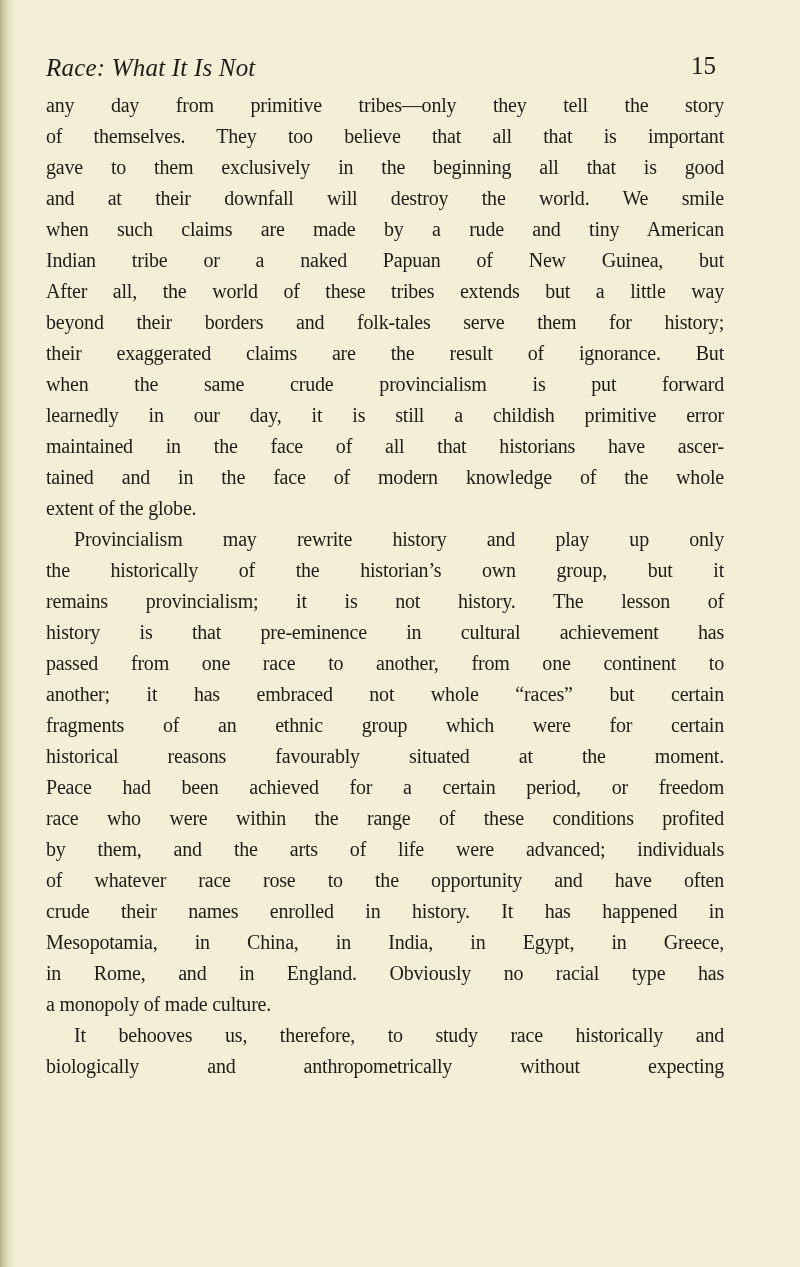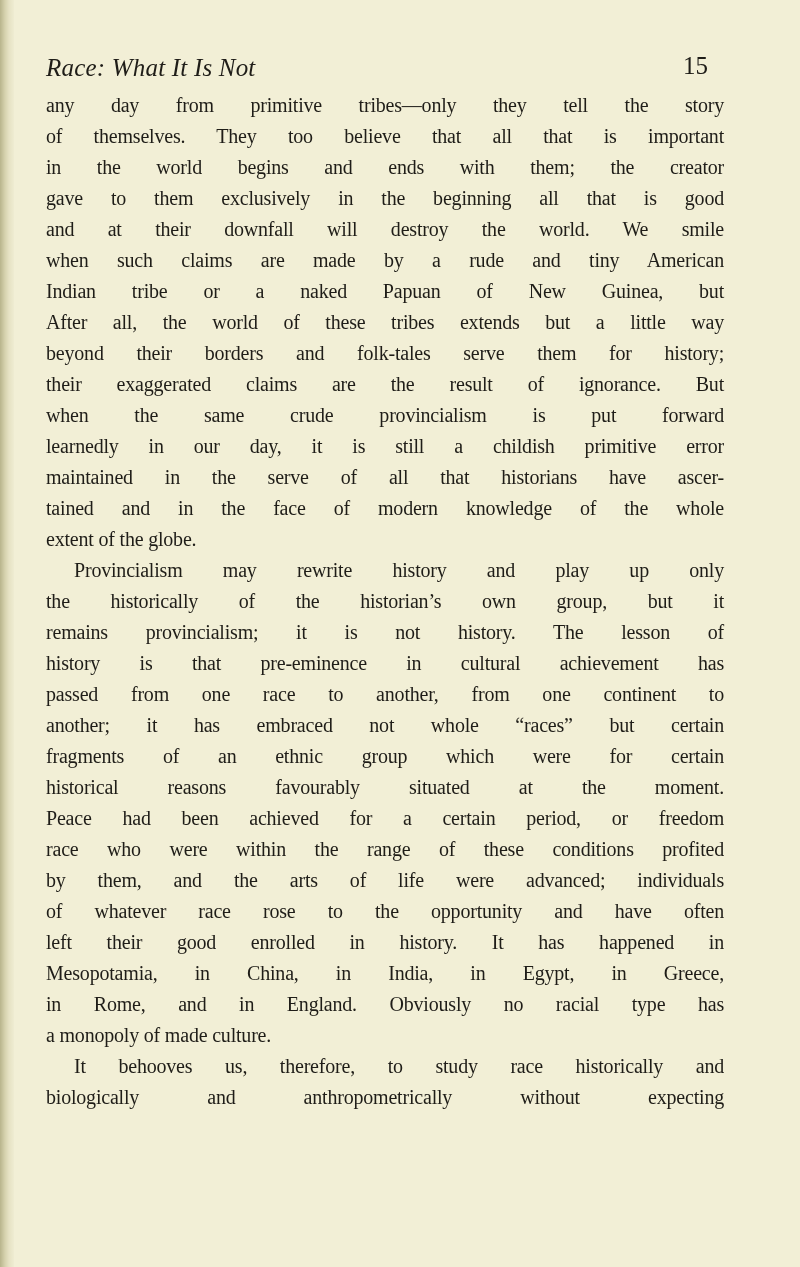--- a/index.html
+++ b/index.html
@@ -25,7 +25,7 @@
     font-style: italic; font-size: 25px; letter-spacing: 0.2px;
   }
   .page-number {
-    position: absolute; right: 16px; top: 6px;
+    position: absolute; right: 8px; top: 6px;
     font-size: 25px;
   }
   .body-text {

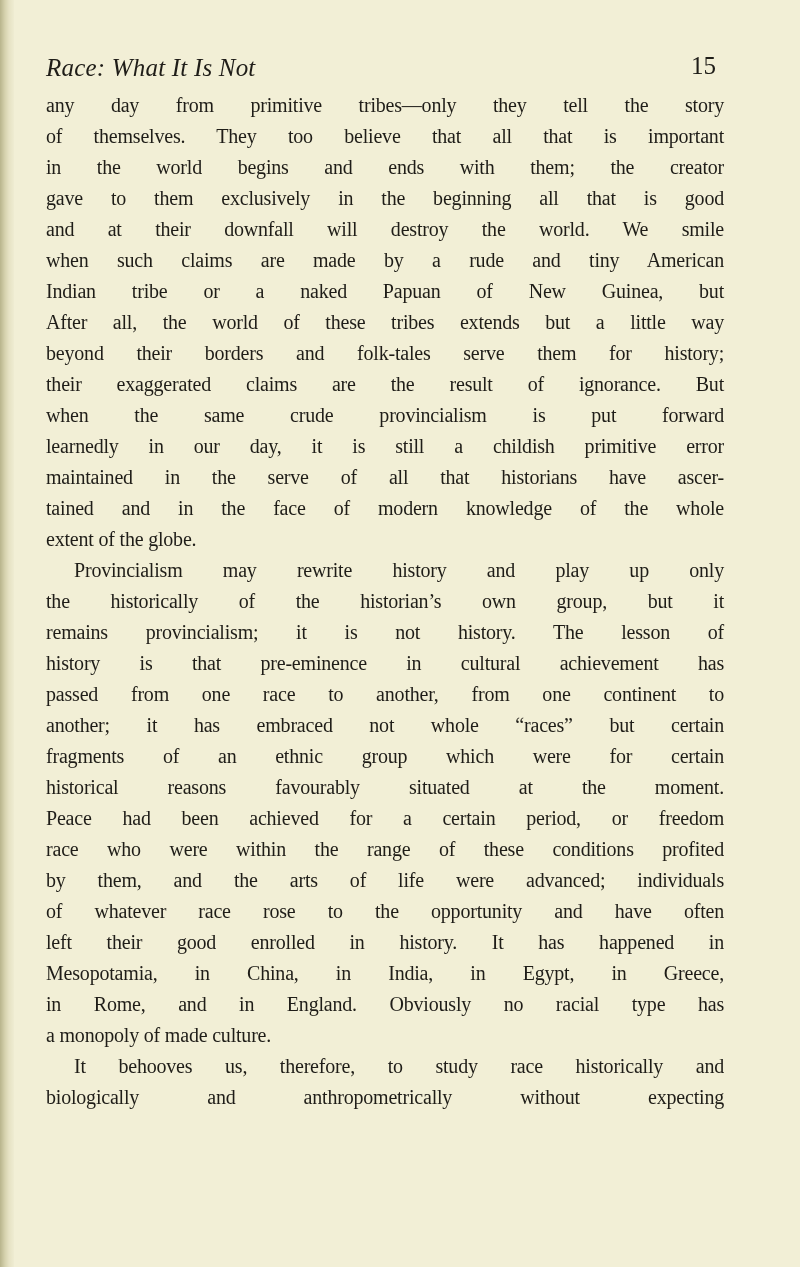--- a/index.html
+++ b/index.html
@@ -53,7 +53,6 @@
   <div class="body-text" id="body-text">
       <span class="line">any day from primitive tribes—only they tell the story</span>
       <span class="line">of themselves. They too believe that all that is important</span>
-      <span class="line">in the world begins and ends with them; the creator</span>
       <span class="line">gave to them exclusively in the beginning all that is good</span>
       <span class="line">and at their downfall will destroy the world. We smile</span>
       <span class="line">when such claims are made by a rude and tiny American</span>

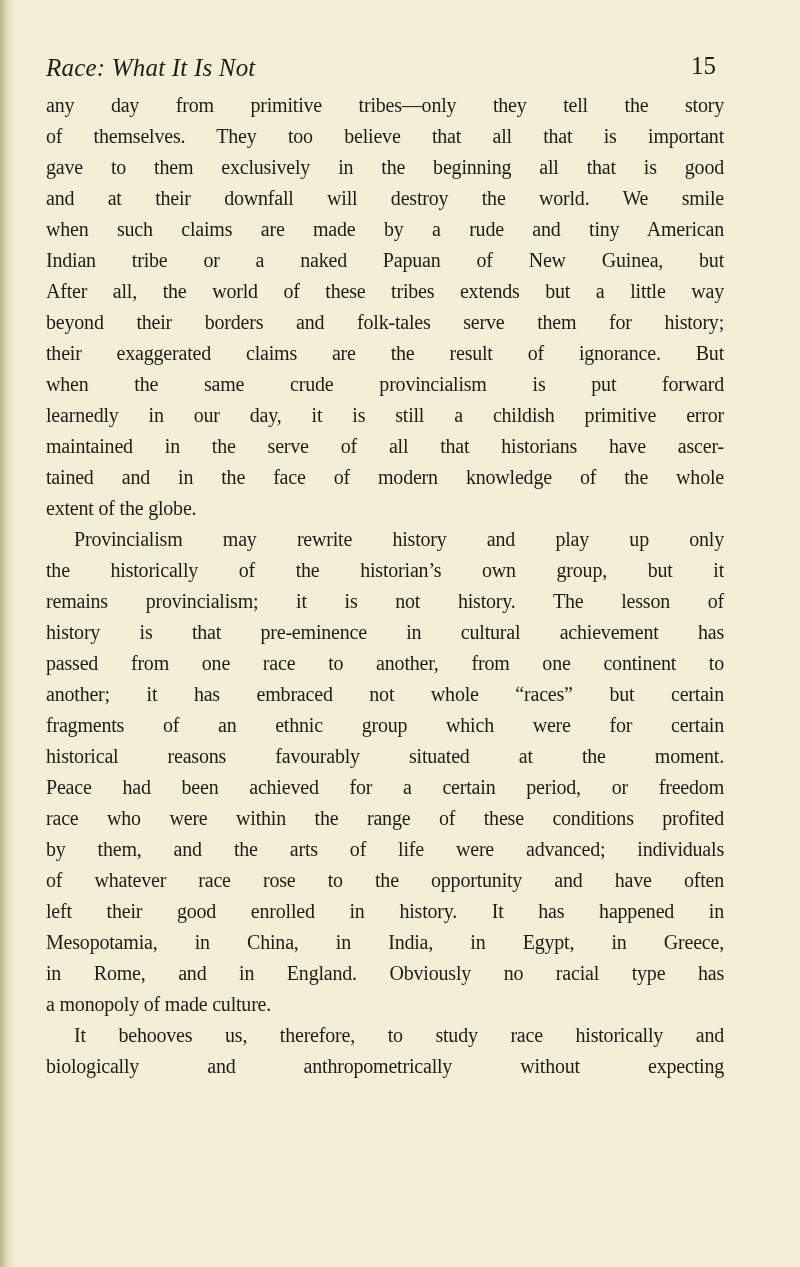--- a/index.html
+++ b/index.html
@@ -62,7 +62,7 @@
       <span class="line">their exaggerated claims are the result of ignorance. But</span>
       <span class="line">when the same crude provincialism is put forward</span>
       <span class="line">learnedly in our day, it is still a childish primitive error</span>
-      <span class="line">maintained in the serve of all that historians have ascer-</span>
+      <span class="line">maintained in the face of all that historians have ascer-</span>
       <span class="line">tained and in the face of modern knowledge of the whole</span>
       <span class="line last">extent of the globe.</span>
       <span class="line indent">Provincialism may rewrite history and play up only</span>

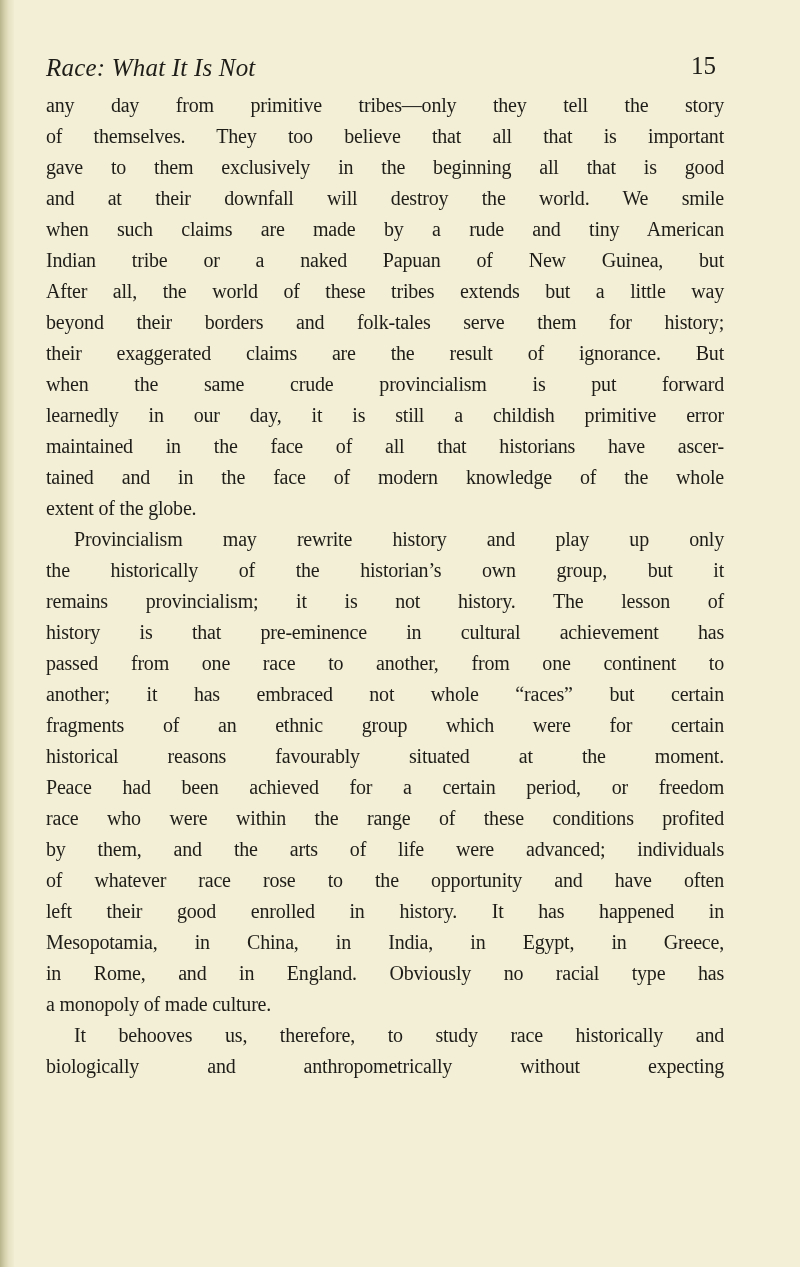--- a/index.html
+++ b/index.html
@@ -77,7 +77,7 @@
       <span class="line">race who were within the range of these conditions profited</span>
       <span class="line">by them, and the arts of life were advanced; individuals</span>
       <span class="line">of whatever race rose to the opportunity and have often</span>
-      <span class="line">left their good enrolled in history. It has happened in</span>
+      <span class="line">crude their names enrolled in history. It has happened in</span>
       <span class="line">Mesopotamia, in China, in India, in Egypt, in Greece,</span>
       <span class="line">in Rome, and in England. Obviously no racial type has</span>
       <span class="line last">a monopoly of made culture.</span>

